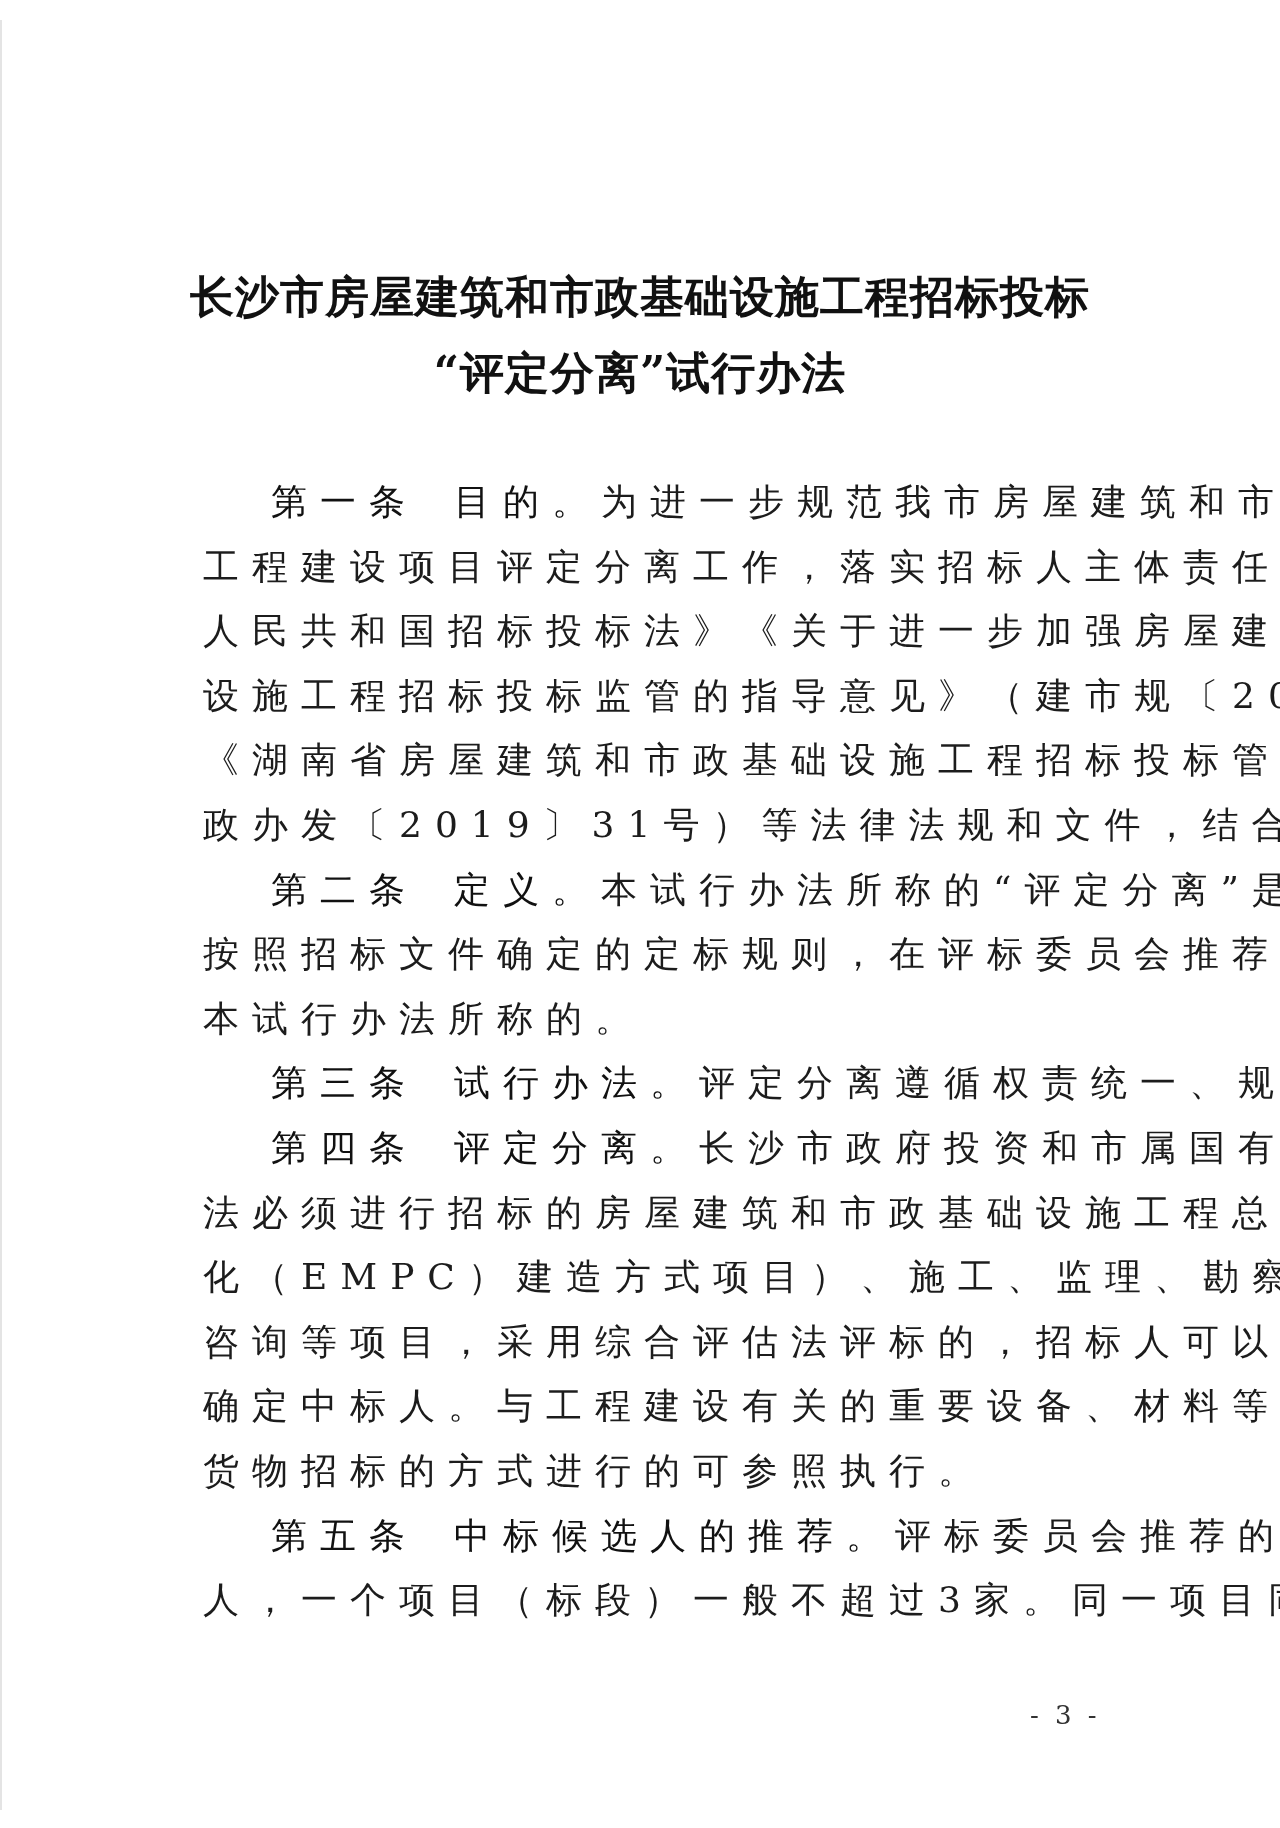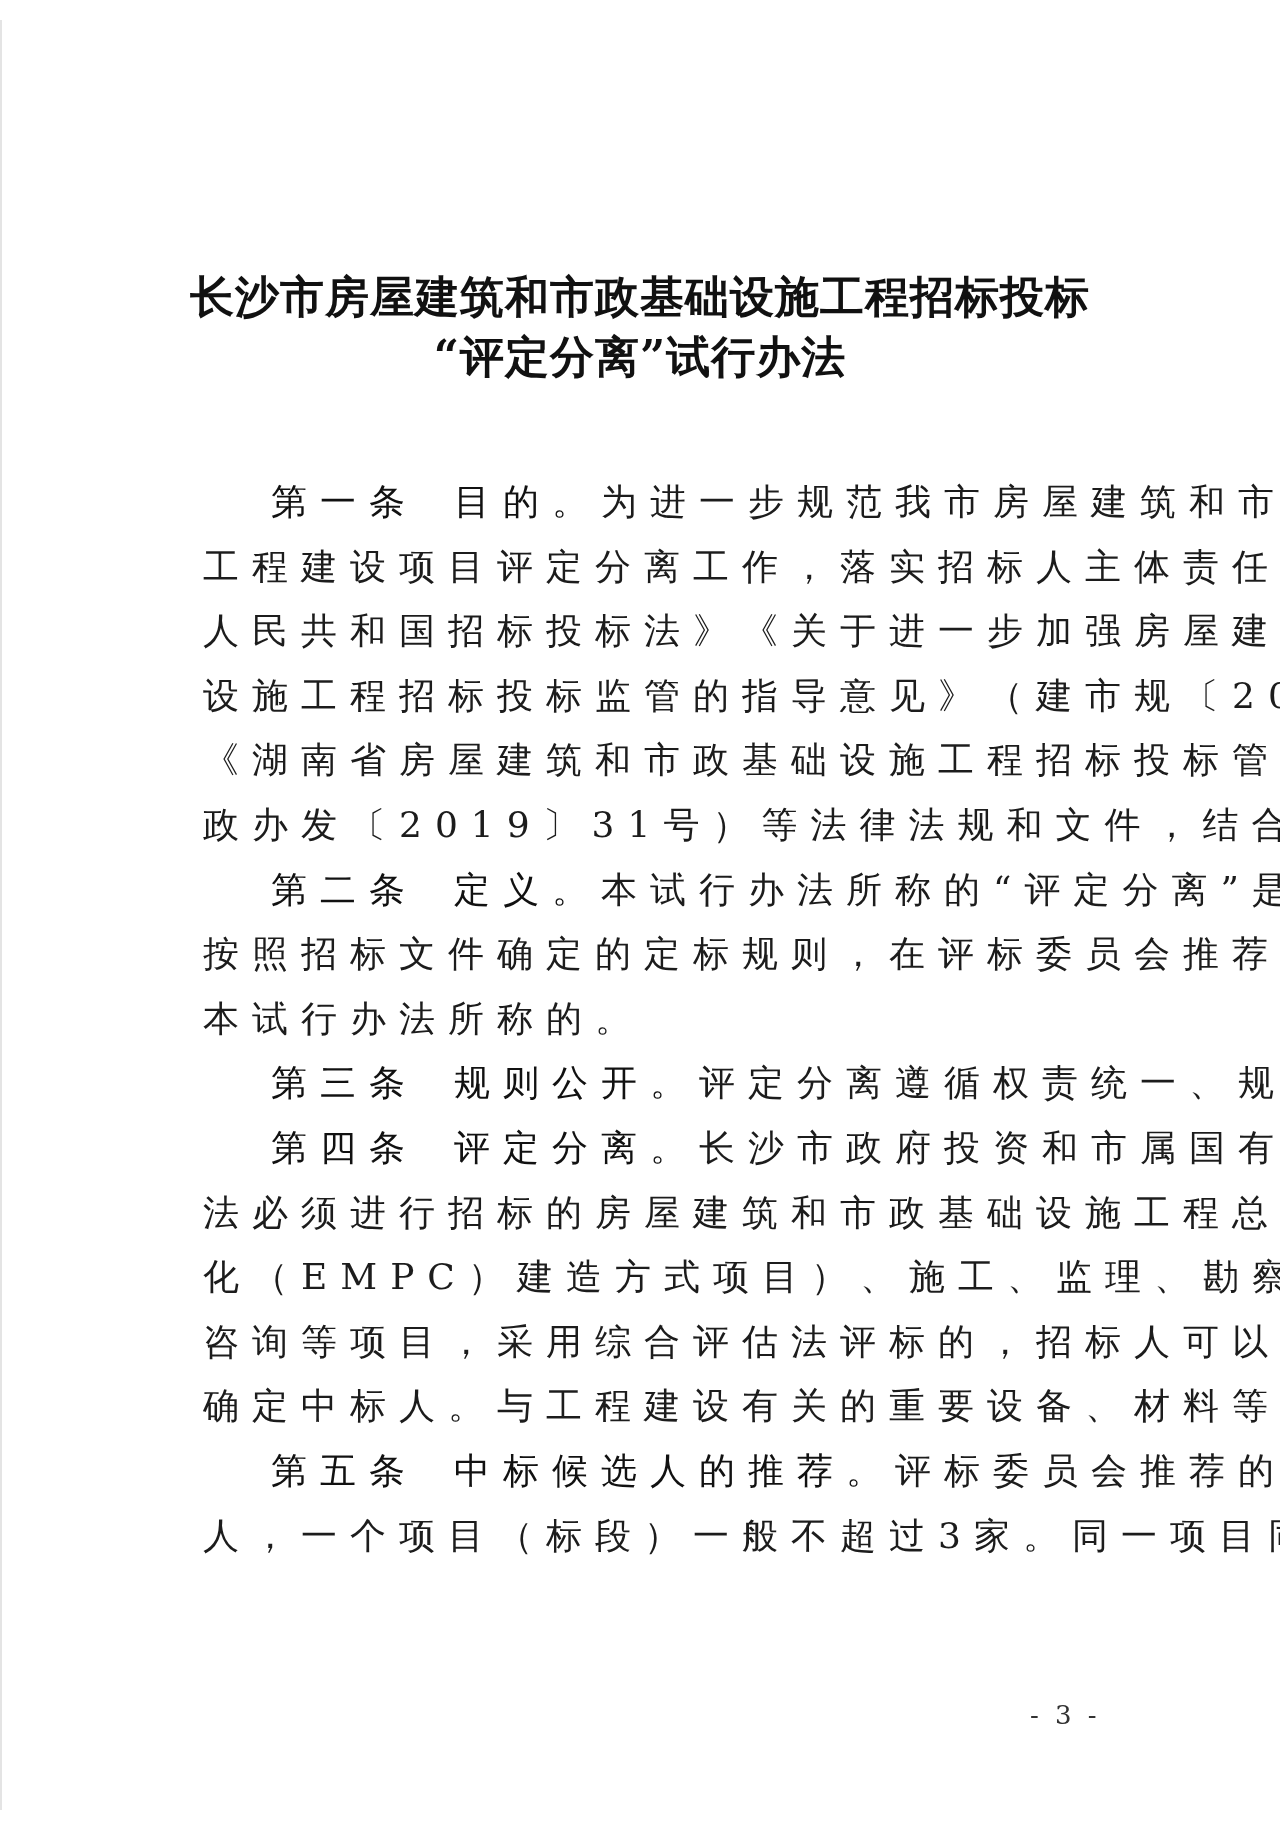--- a/index.html
+++ b/index.html
@@ -16,7 +16,7 @@
     font-size: 44px; color: #111; letter-spacing: 1px;
   }
   .t1 { top: 268px; }
-  .t2 { top: 328px; }
+  .t2 { top: 344px; }
   .body {
     position: absolute; left: 203px; top: 470px; width: 900px;
   }

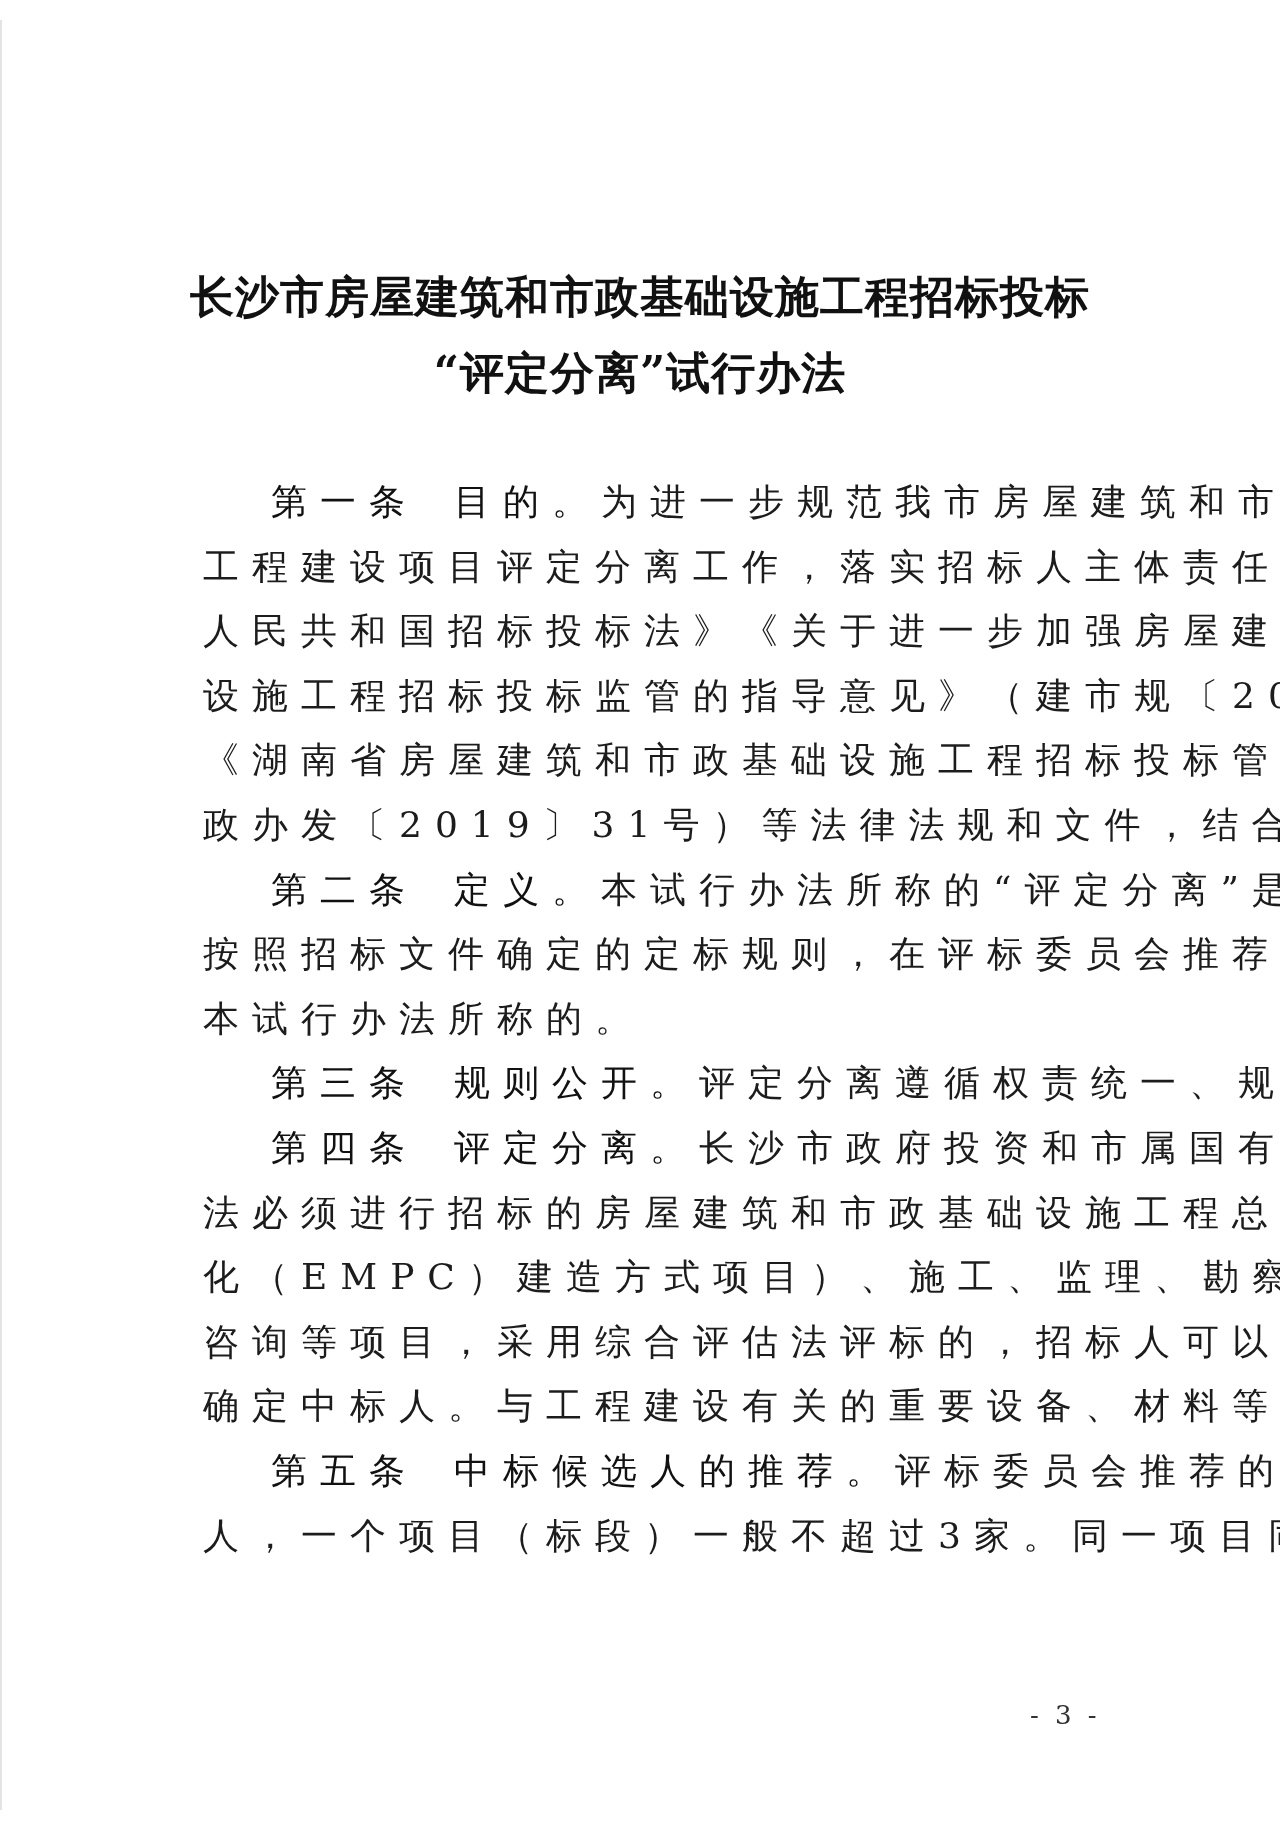--- a/index.html
+++ b/index.html
@@ -58,7 +58,7 @@
   <div class="line">本试行办法所称的。</div>
 
   <div class="line ind">
-    <span class="head">第三条</span><span class="gap"></span><span class="head">规则公开。</span><span>评定分离遵循权责统一、规则公开、竞</span>
+    <span class="head">第三条</span><span class="gap"></span><span class="head">试行办法。</span><span>评定分离遵循权责统一、规则公开、竞</span>
   </div>
 
   <div class="line ind">

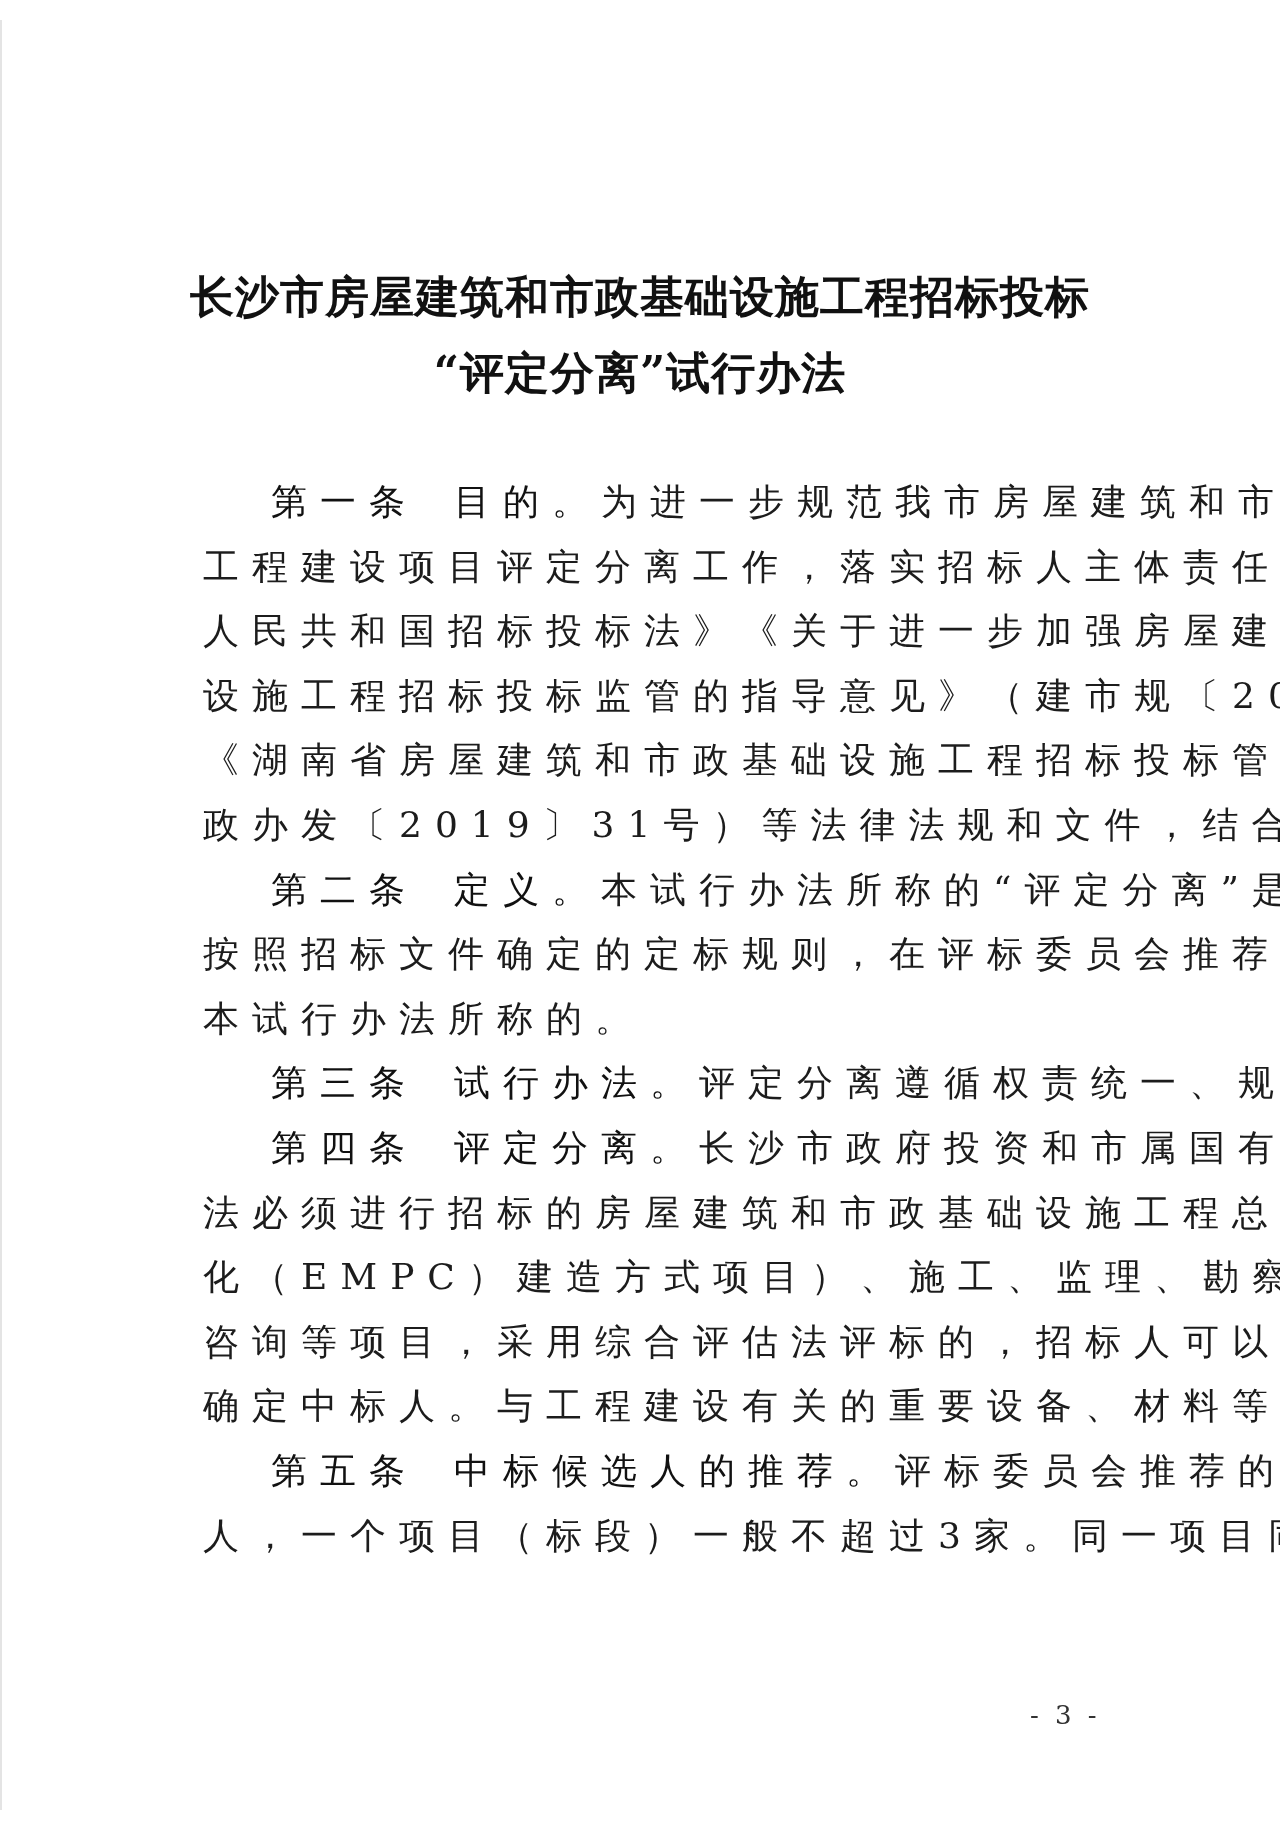--- a/index.html
+++ b/index.html
@@ -68,6 +68,7 @@
   <div class="line">化（EMPC）建造方式项目）、施工、监理、勘察、设计、全过程</div>
   <div class="line">咨询等项目，采用综合评估法评标的，招标人可以采用评定分离</div>
   <div class="line">确定中标人。与工程建设有关的重要设备、材料等的采购，按照</div>
+  <div class="line">货物招标的方式进行的可参照执行。</div>
 
   <div class="line ind">
     <span class="head">第五条</span><span class="gap"></span><span class="head">中标候选人的推荐。</span><span>评标委员会推荐的中标候选</span>

